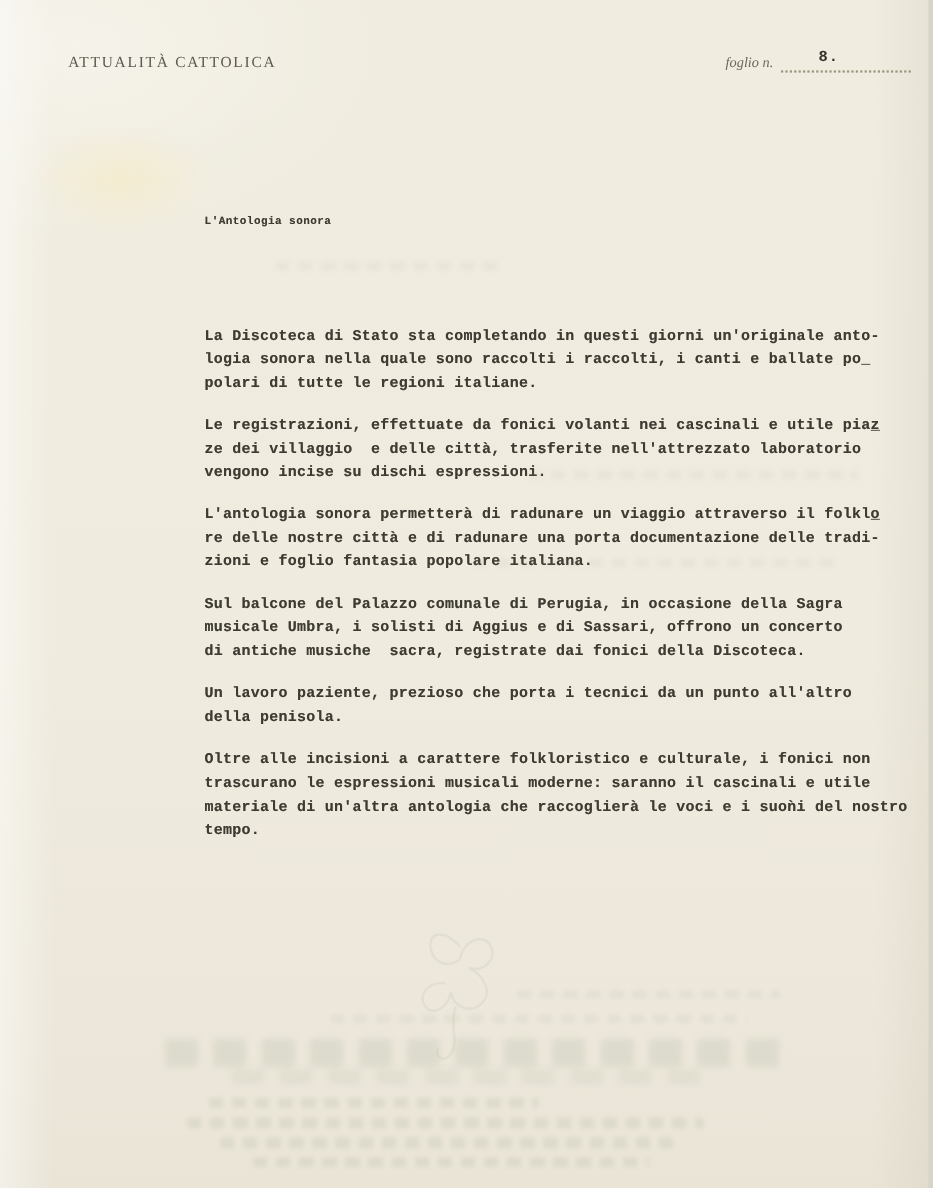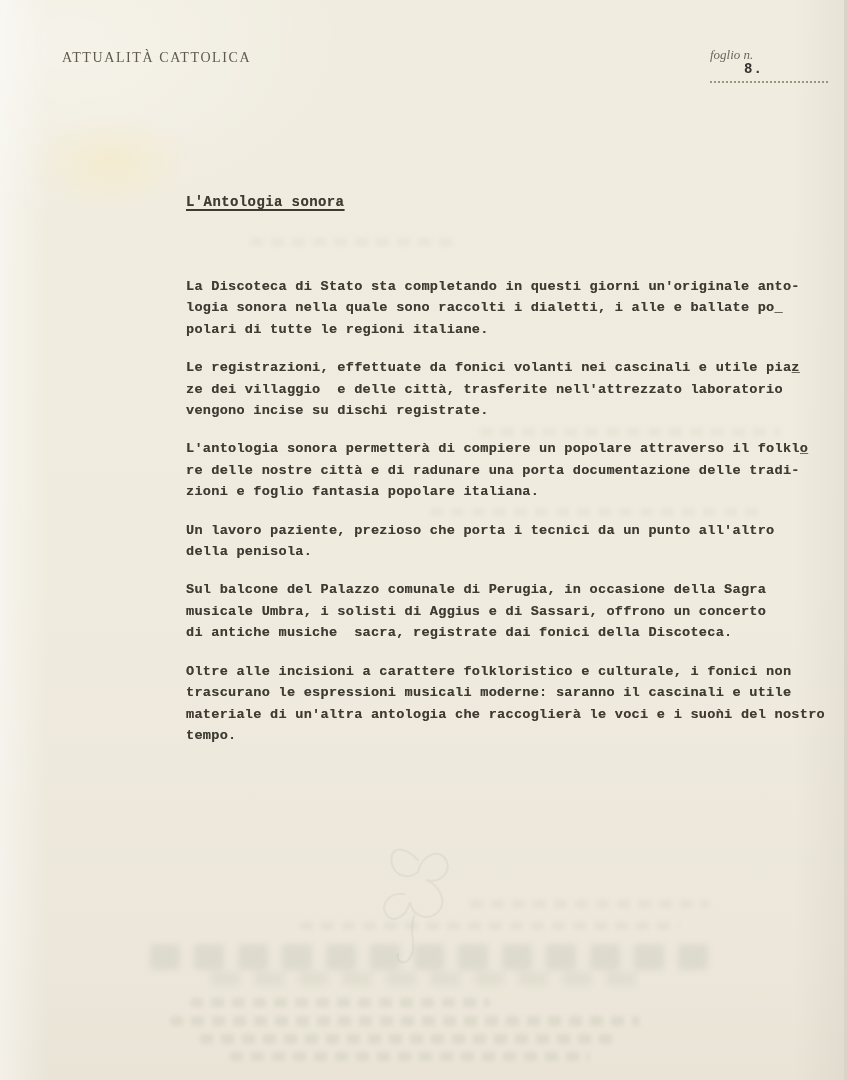--- a/index.html
+++ b/index.html
@@ -32,8 +32,7 @@
     position: absolute;
     right: 16px; top: 47px;
     display: flex;
-    align-items: flex-start;
-    flex-direction: column;
+    align-items: flex-end;
   }
   .sheet-label {
     font-family: "Liberation Serif", "DejaVu Serif", serif;

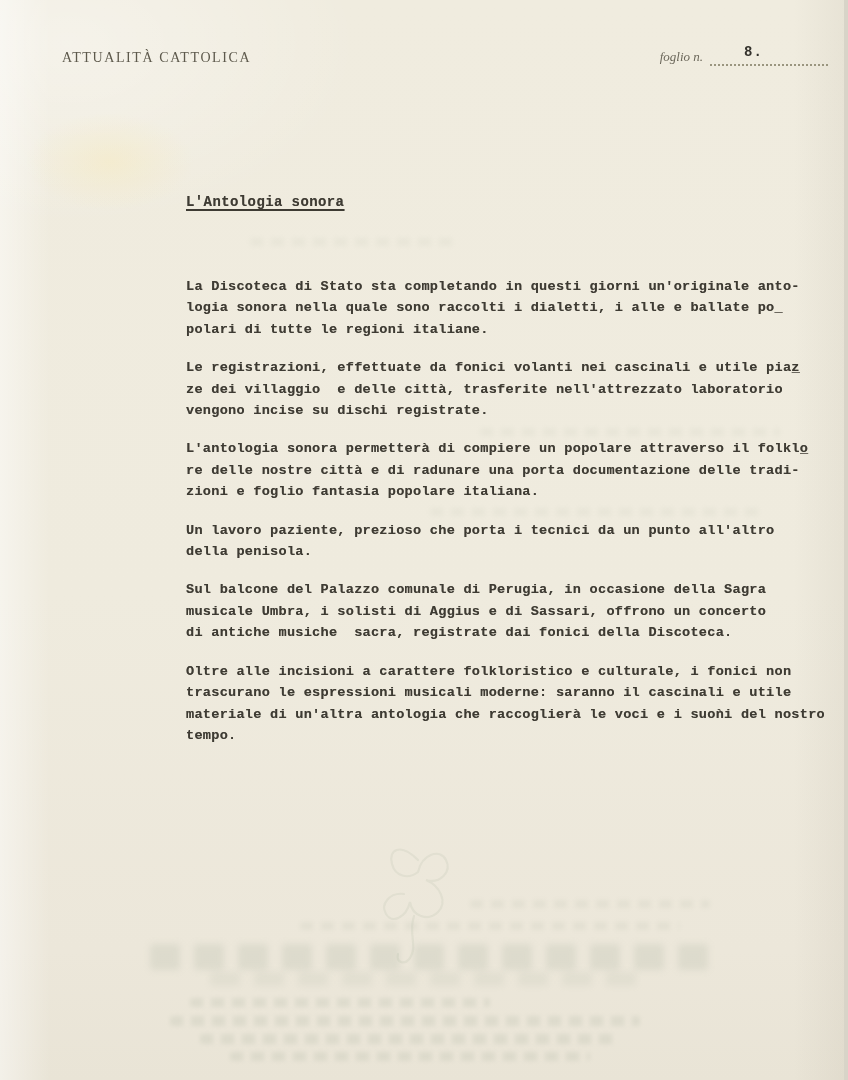--- a/index.html
+++ b/index.html
@@ -71,12 +71,11 @@
   }
   .doc-title {
     display: inline-block;
-    font-size: 14px;
+    font-size: 10px;
     letter-spacing: 0.4px;
-    text-decoration: underline;
     text-underline-offset: 3px;
     text-decoration-thickness: 1.5px;
-    margin-bottom: 55px;
+    margin-bottom: 77px;
     white-space: pre;
   }
   .paragraph { margin: 11px 0 17px 0; }

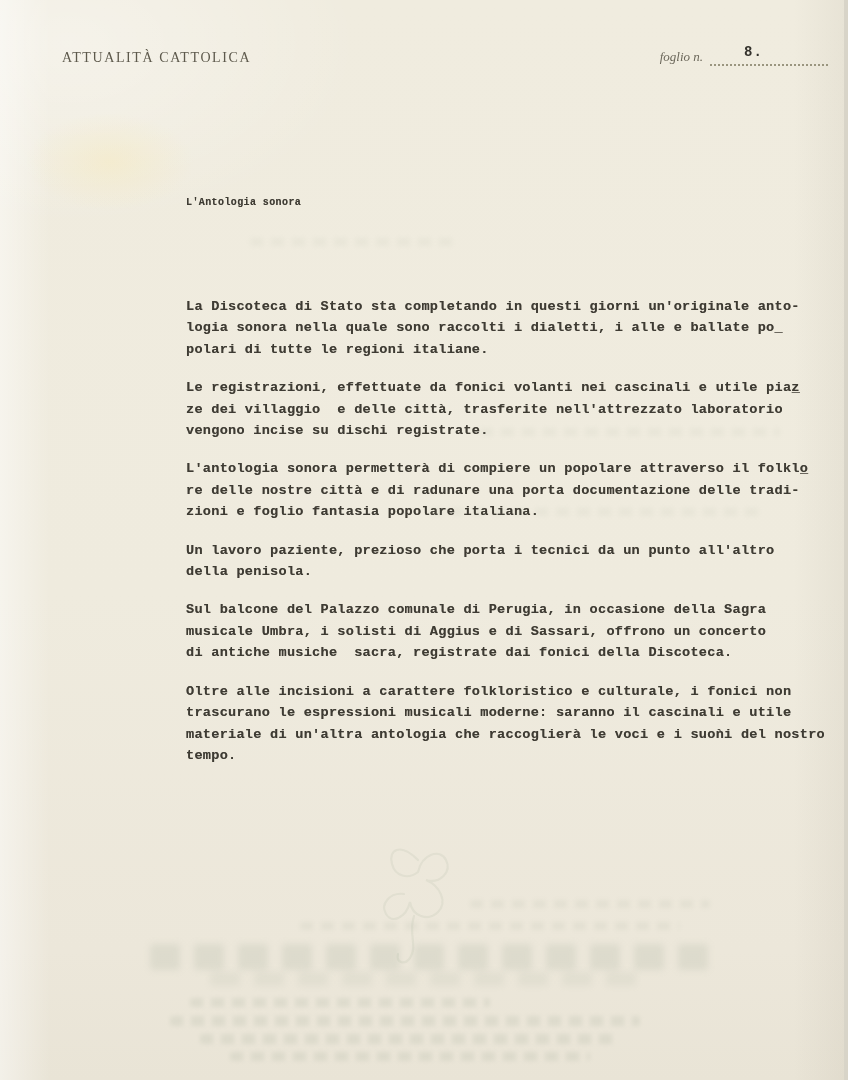--- a/index.html
+++ b/index.html
@@ -123,7 +123,7 @@
 
     <div class="paragraph">
       <div class="line">La Discoteca di Stato sta completando in questi giorni un'originale anto-</div>
-      <div class="line">logia sonora nella quale sono raccolti i dialetti, i alle e ballate po_</div>
+      <div class="line">logia sonora nella quale sono raccolti i raccolti, i canti e ballate po_</div>
       <div class="line">polari di tutte le regioni italiane.</div>
     </div>
 

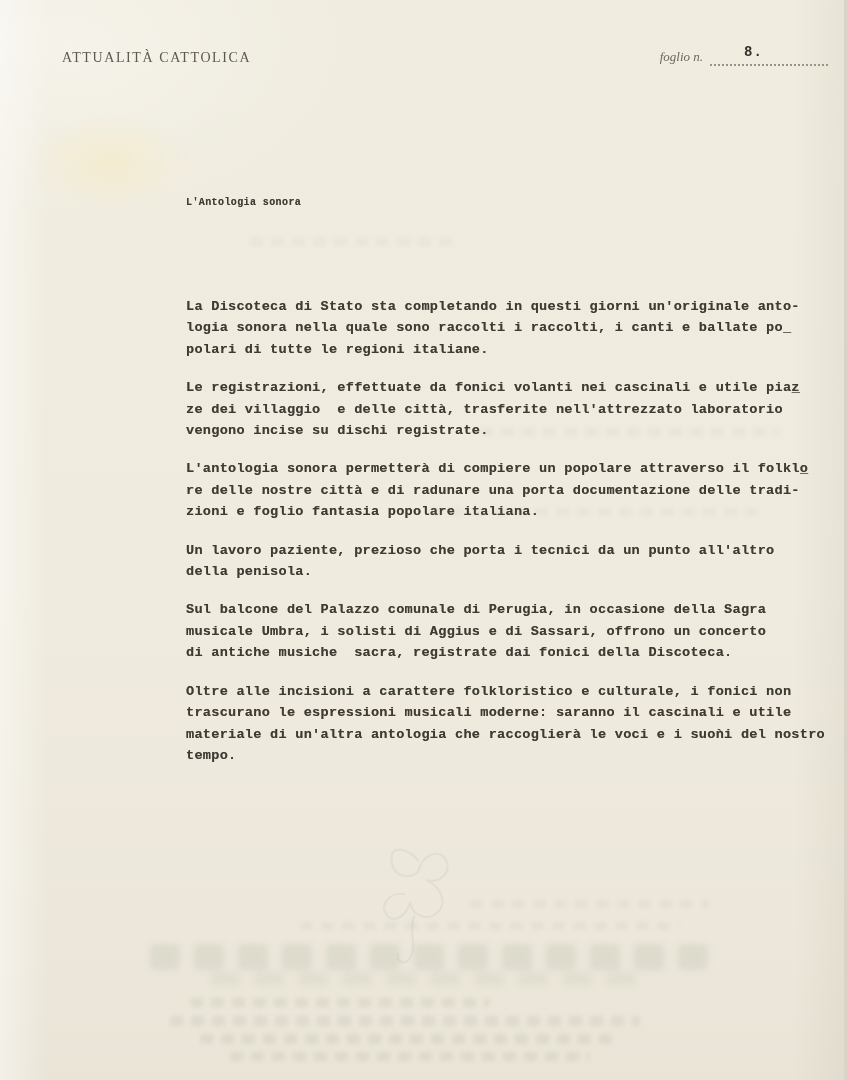--- a/index.html
+++ b/index.html
@@ -130,7 +130,7 @@
     <div class="paragraph">
       <div class="line">Le registrazioni, effettuate da fonici volanti nei cascinali e utile piaz̲</div>
       <div class="line">ze dei villaggio  e delle città, trasferite nell'attrezzato laboratorio</div>
-      <div class="line">vengono incise su dischi registrate.</div>
+      <div class="line">vengono incise su dischi espressioni.</div>
     </div>
 
     <div class="paragraph">

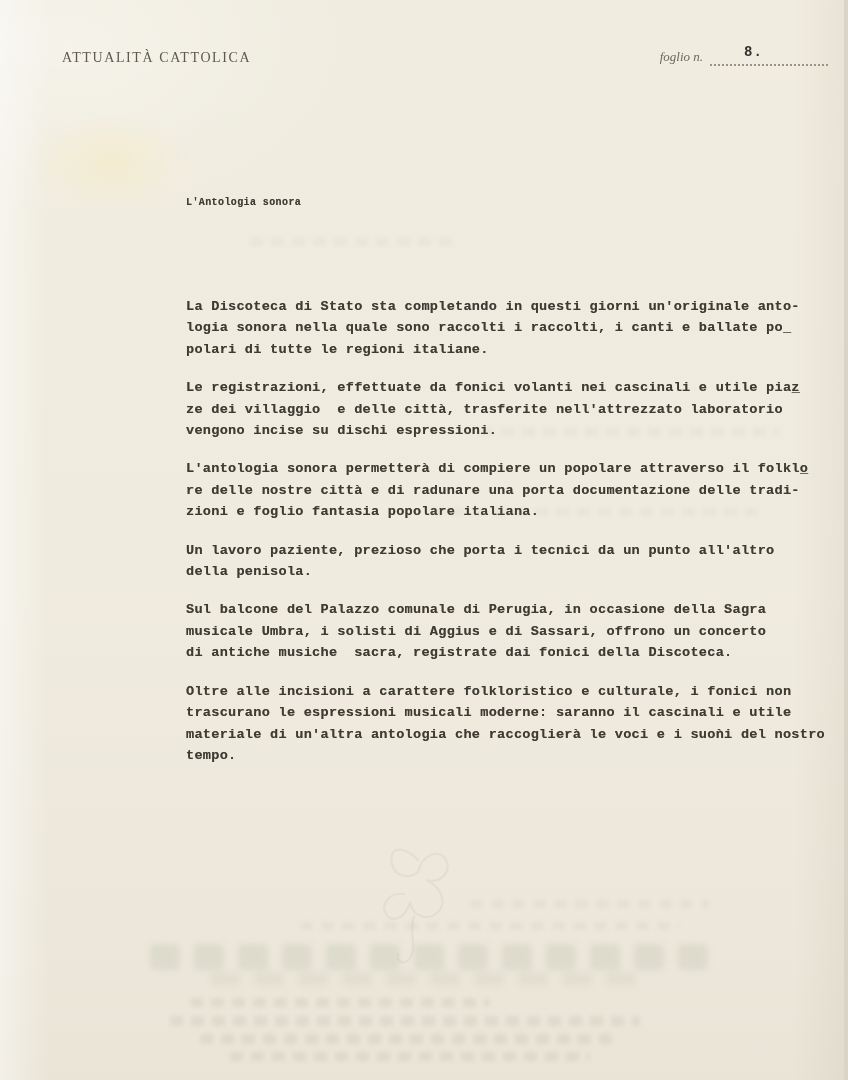--- a/index.html
+++ b/index.html
@@ -134,7 +134,7 @@
     </div>
 
     <div class="paragraph">
-      <div class="line">L'antologia sonora permetterà di compiere un popolare attraverso il folklo̲</div>
+      <div class="line">L'antologia sonora permetterà di radunare un viaggio attraverso il folklo̲</div>
       <div class="line">re delle nostre città e di radunare una porta documentazione delle tradi-</div>
       <div class="line">zioni e foglio fantasia popolare italiana.</div>
     </div>

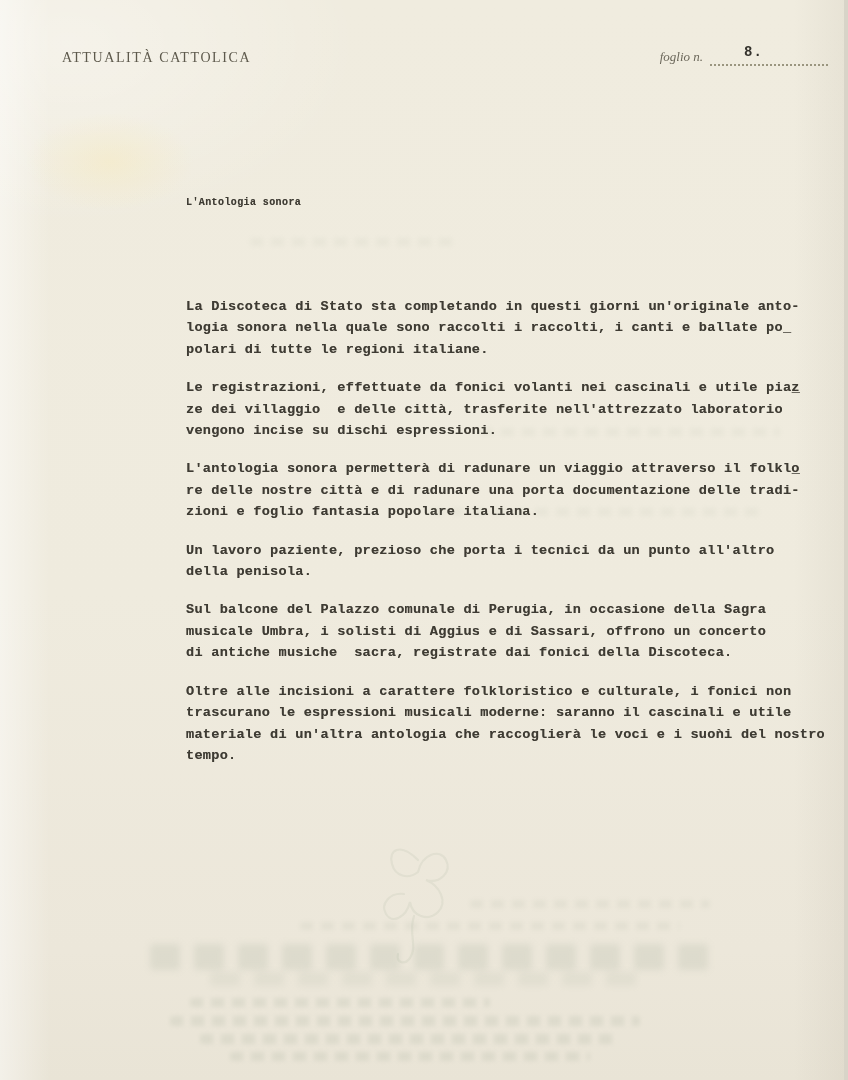--- a/index.html
+++ b/index.html
@@ -140,14 +140,14 @@
     </div>
 
     <div class="paragraph">
-      <div class="line">Un lavoro paziente, prezioso che porta i tecnici da un punto all'altro</div>
-      <div class="line">della penisola.</div>
+      <div class="line">Sul balcone del Palazzo comunale di Perugia, in occasione della Sagra</div>
+      <div class="line">musicale Umbra, i solisti di Aggius e di Sassari, offrono un concerto</div>
+      <div class="line">di antiche musiche  sacra, registrate dai fonici della Discoteca.</div>
     </div>
 
     <div class="paragraph">
-      <div class="line">Sul balcone del Palazzo comunale di Perugia, in occasione della Sagra</div>
-      <div class="line">musicale Umbra, i solisti di Aggius e di Sassari, offrono un concerto</div>
-      <div class="line">di antiche musiche  sacra, registrate dai fonici della Discoteca.</div>
+      <div class="line">Un lavoro paziente, prezioso che porta i tecnici da un punto all'altro</div>
+      <div class="line">della penisola.</div>
     </div>
 
     <div class="paragraph">

